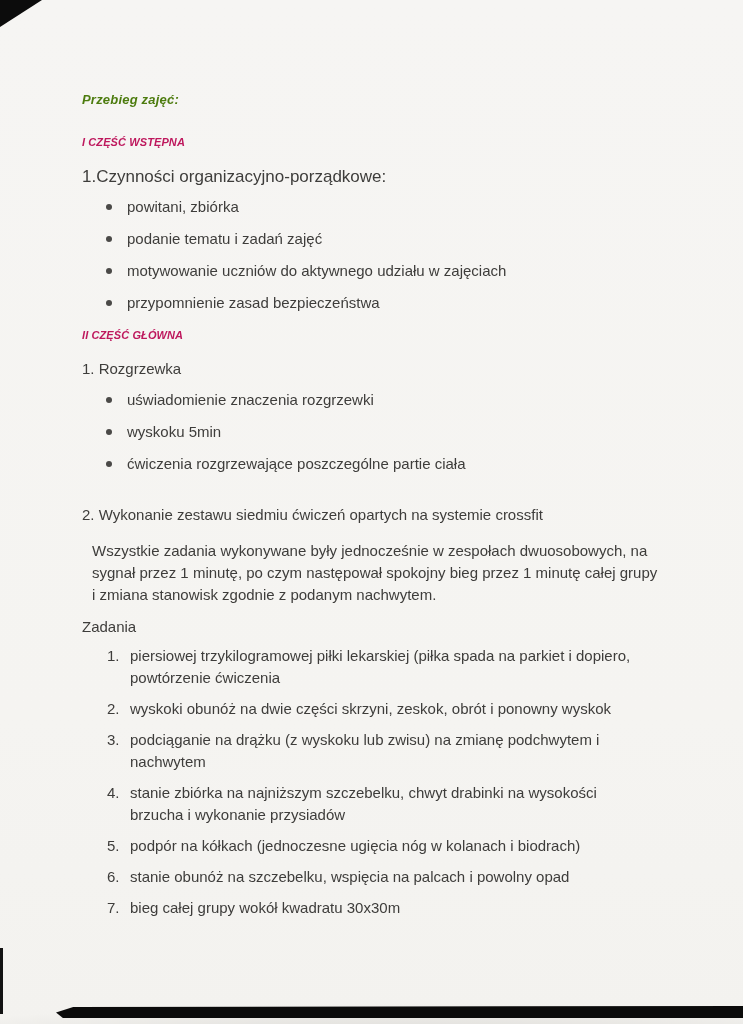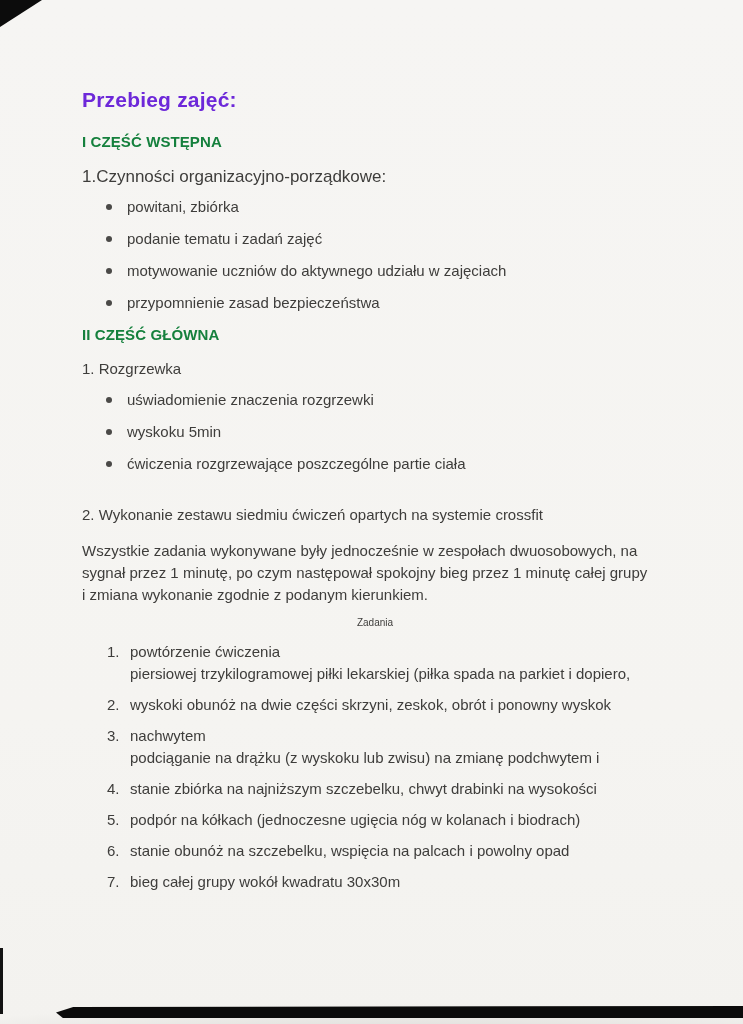--- a/index.html
+++ b/index.html
@@ -16,8 +16,8 @@
   }
   .line{white-space:nowrap;line-height:22px;font-size:15px;}
   .doc-title{
-    font-size:21px;font-weight:bold;color:#6d28d9;
-    line-height:24px;margin:0 0 19px 0;letter-spacing:0.2px;
+    font-size:13px;font-weight:bold;color:#4d7c0f;
+    line-height:24px;margin:0 0 19px 0;letter-spacing:0.2px;font-style:italic;
   }
   .section-heading{
     font-size:15px;font-weight:bold;color:#15803d;

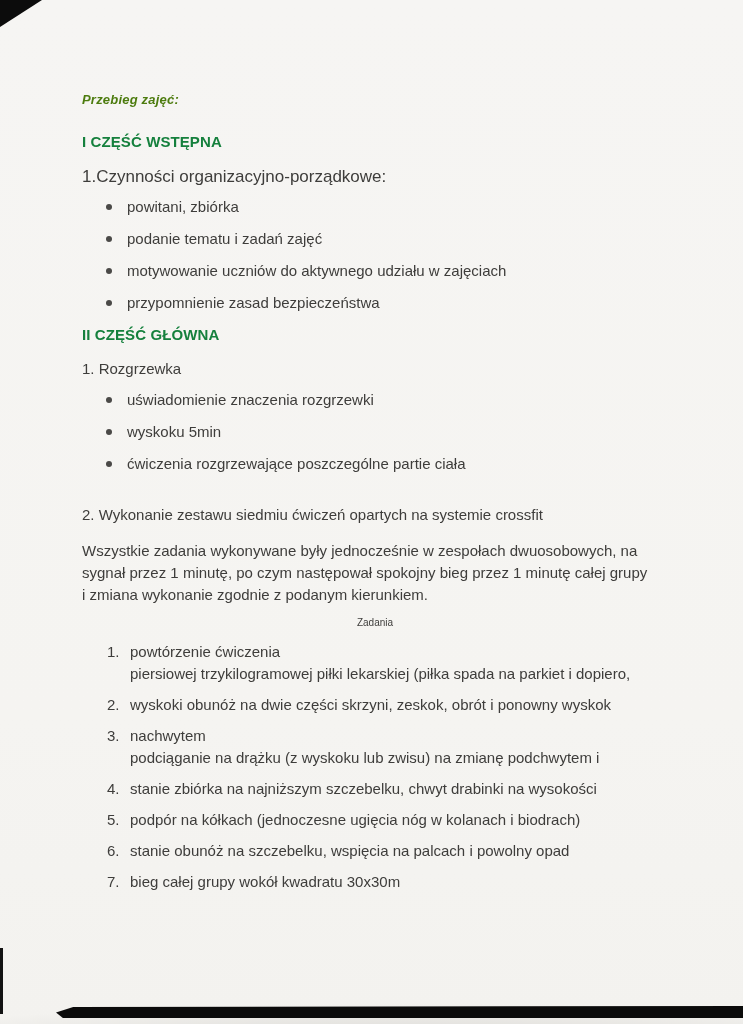--- a/index.html
+++ b/index.html
@@ -20,8 +20,8 @@
     line-height:24px;margin:0 0 19px 0;letter-spacing:0.2px;font-style:italic;
   }
   .section-heading{
-    font-size:15px;font-weight:bold;color:#15803d;
-    line-height:22px;margin:0 0 13px 0;letter-spacing:0.1px;
+    font-size:11px;font-weight:bold;color:#be185d;
+    line-height:22px;margin:0 0 13px 0;letter-spacing:0.1px;font-style:italic;
   }
   .section-heading.part2{margin-bottom:12px;}
   .plain{font-size:17px;line-height:22px;margin:0 0 8px 0;}

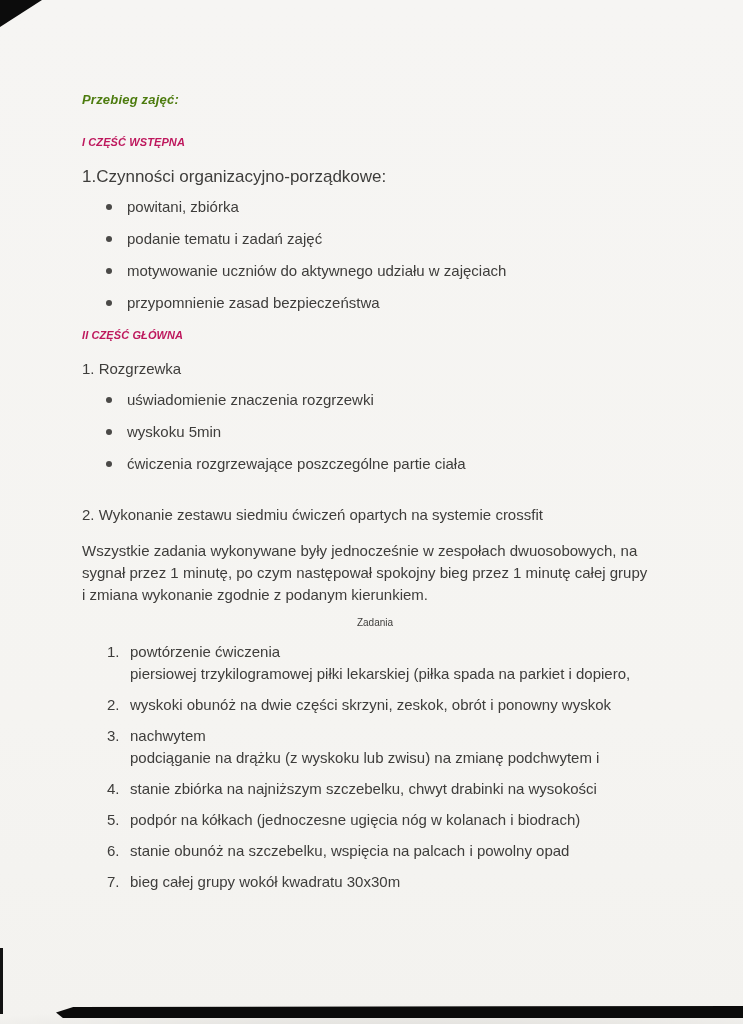--- a/index.html
+++ b/index.html
@@ -36,7 +36,7 @@
     position:absolute;left:24px;top:8px;width:6px;height:6px;
     border-radius:50%;background:#4a4947;
   }
-  .paragraph{margin:0;}
+  .paragraph{margin:10px;}
   .tasks-heading{
     text-align:center;font-size:10px;line-height:22px;
     margin:6px 0 7px 0;

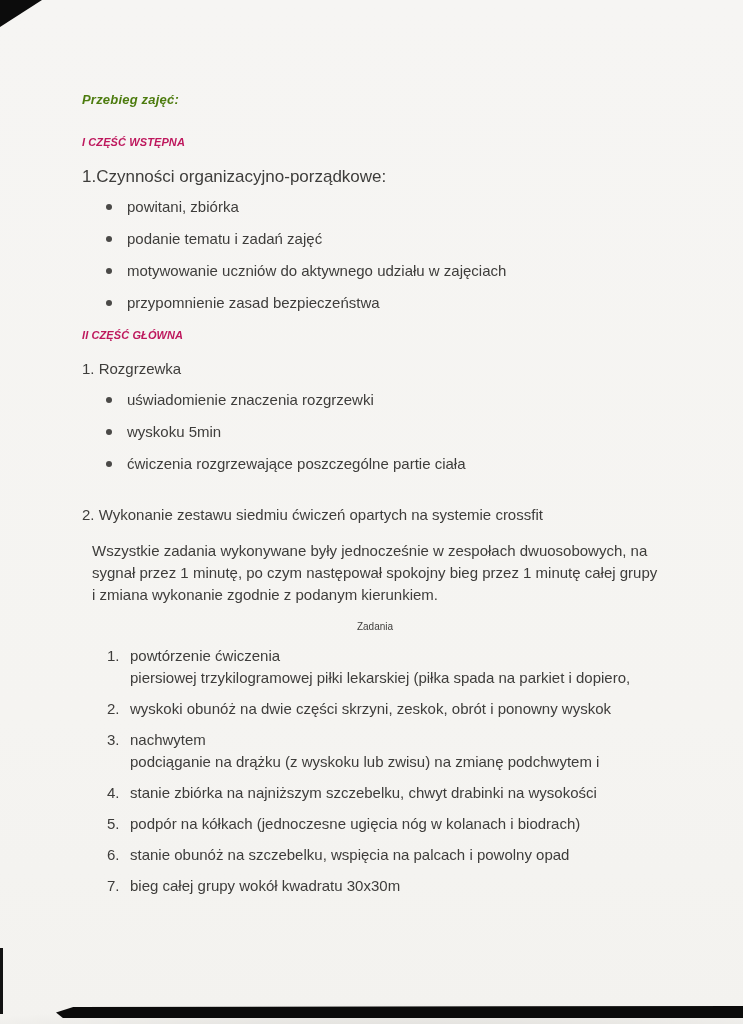--- a/index.html
+++ b/index.html
@@ -103,7 +103,7 @@
   <div class="paragraph">
     <div class="line">Wszystkie zadania wykonywane były jednocześnie w zespołach dwuosobowych, na</div>
     <div class="line">sygnał przez 1 minutę, po czym następował spokojny bieg przez 1 minutę całej grupy</div>
-    <div class="line">i zmiana wykonanie zgodnie z podanym kierunkiem.</div>
+    <div class="line">i zmiana stanowisk zgodnie z podanym nachwytem.</div>
   </div>
 
   <div class="tasks-heading">Zadania</div>

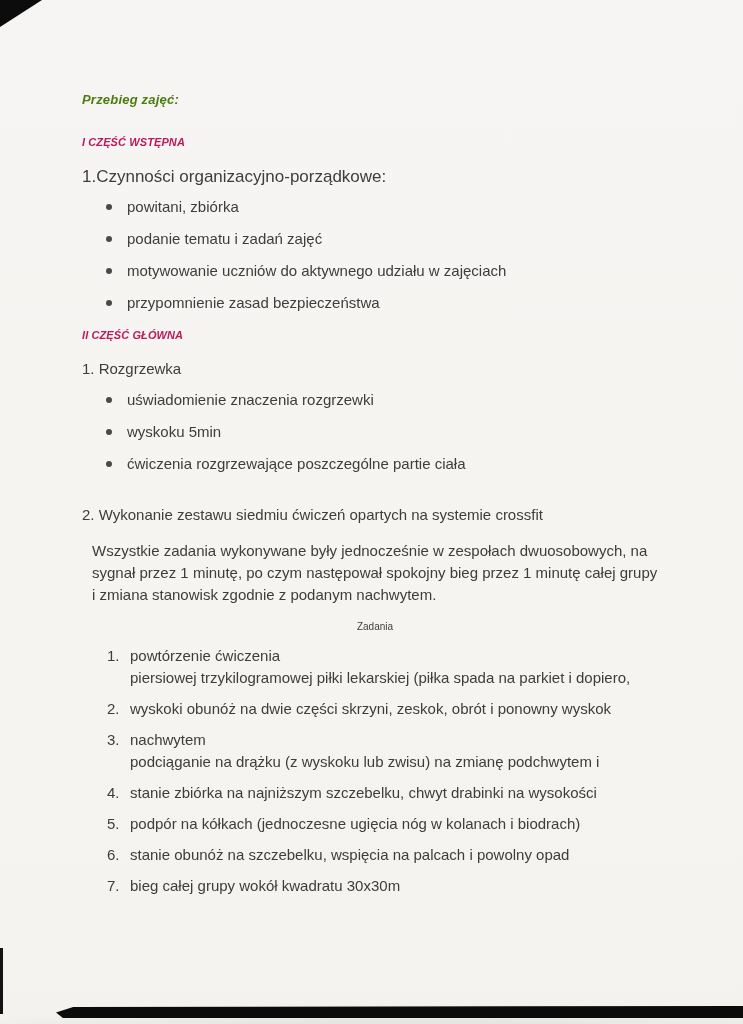--- a/index.html
+++ b/index.html
@@ -38,7 +38,7 @@
   }
   .paragraph{margin:10px;}
   .tasks-heading{
-    text-align:center;font-size:10px;line-height:22px;
+    font-size:15px;line-height:22px;
     margin:6px 0 7px 0;
   }
   ol.tasks{list-style:none;margin:0;padding:0;}

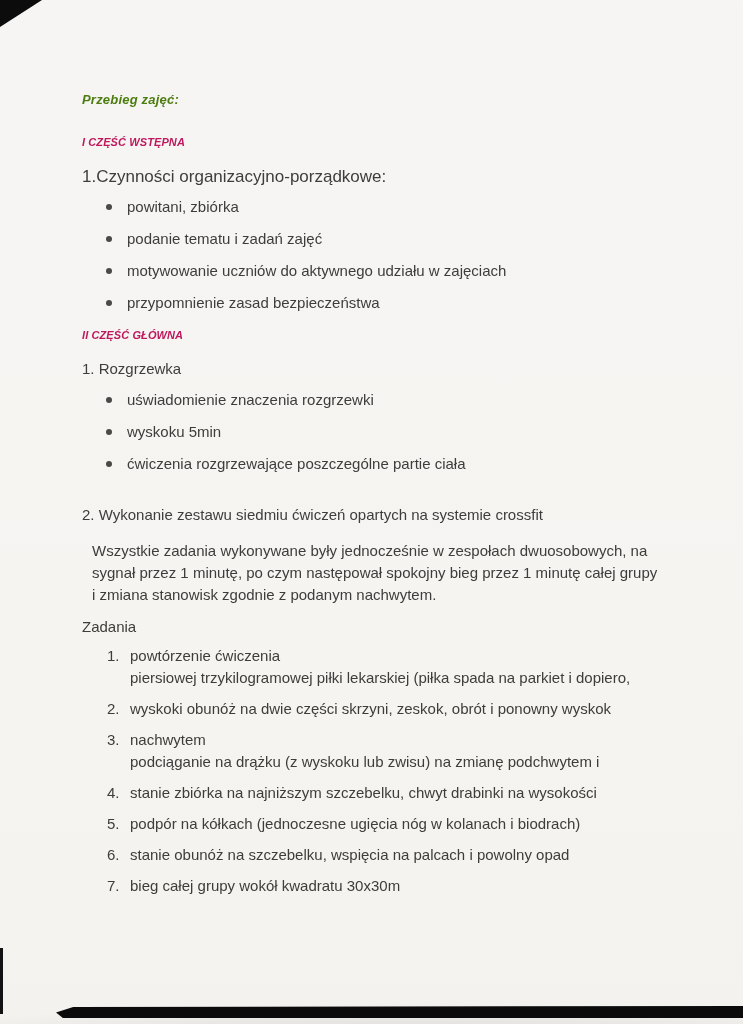--- a/index.html
+++ b/index.html
@@ -111,8 +111,8 @@
   <ol class="tasks">
     <li>
       <span class="task-num">1.</span>
+      <div class="line">piersiowej trzykilogramowej piłki lekarskiej (piłka spada na parkiet i dopiero,</div>
       <div class="line">powtórzenie ćwiczenia</div>
-      <div class="line">piersiowej trzykilogramowej piłki lekarskiej (piłka spada na parkiet i dopiero,</div>
     </li>
     <li>
       <span class="task-num">2.</span>

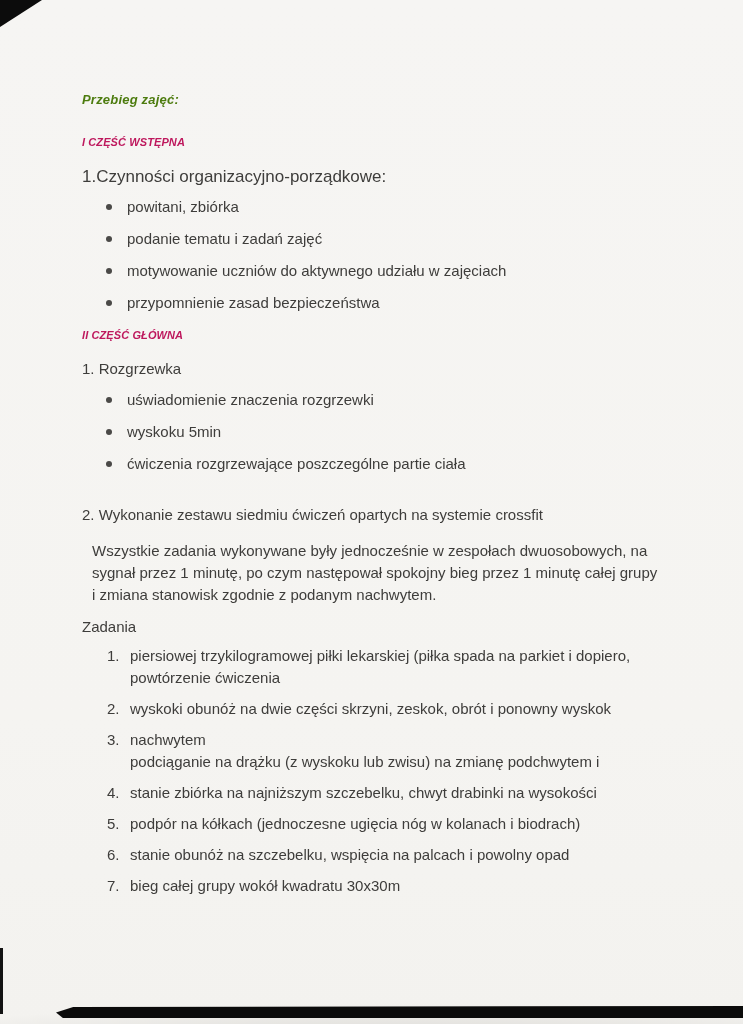--- a/index.html
+++ b/index.html
@@ -120,8 +120,8 @@
     </li>
     <li>
       <span class="task-num">3.</span>
+      <div class="line">podciąganie na drążku (z wyskoku lub zwisu) na zmianę podchwytem i</div>
       <div class="line">nachwytem</div>
-      <div class="line">podciąganie na drążku (z wyskoku lub zwisu) na zmianę podchwytem i</div>
     </li>
     <li>
       <span class="task-num">4.</span>

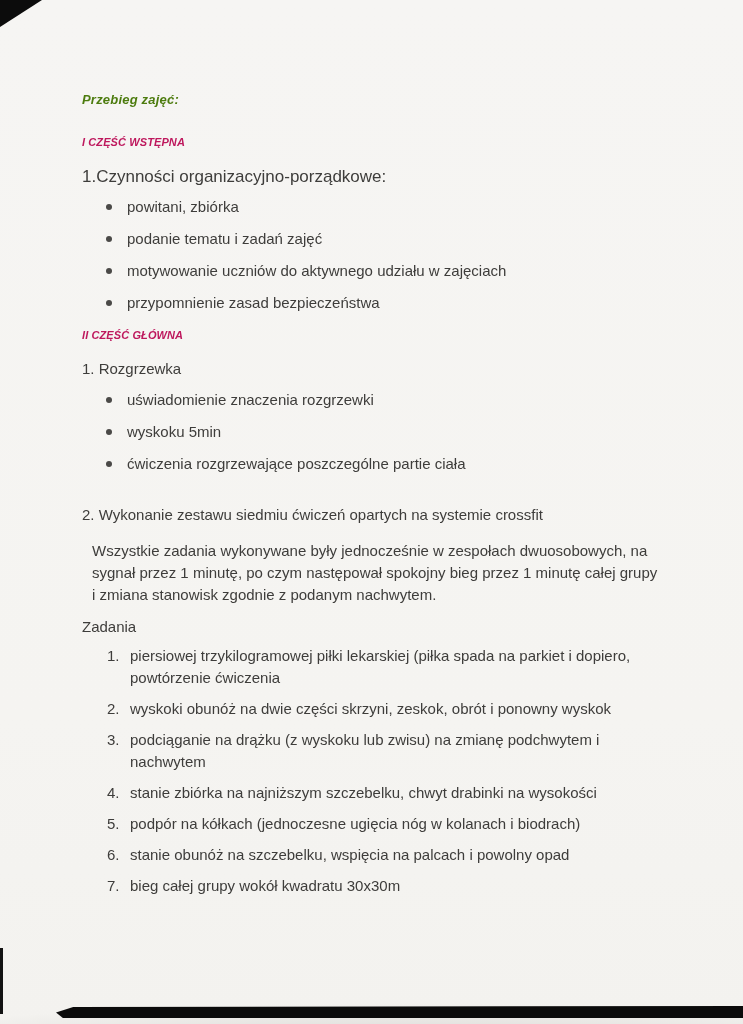--- a/index.html
+++ b/index.html
@@ -126,6 +126,7 @@
     <li>
       <span class="task-num">4.</span>
       <div class="line">stanie zbiórka na najniższym szczebelku, chwyt drabinki na wysokości</div>
+      <div class="line">brzucha i wykonanie przysiadów</div>
     </li>
     <li>
       <span class="task-num">5.</span>

